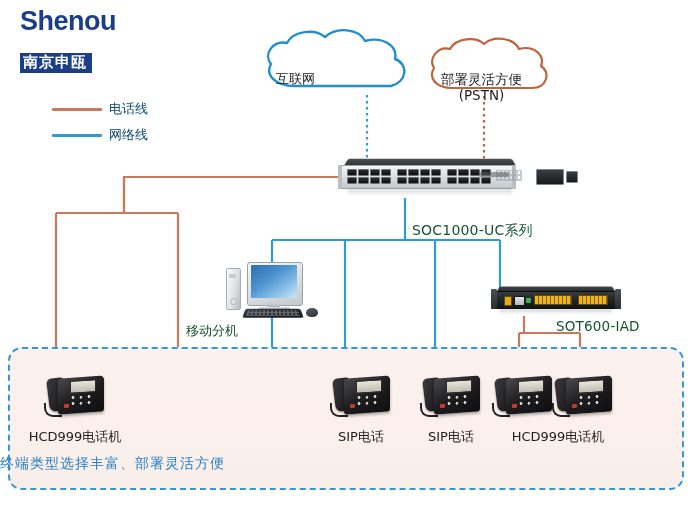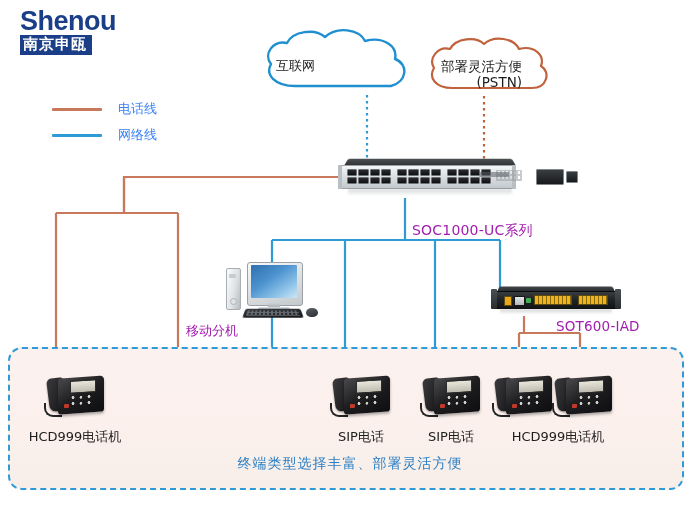--- a/index.html
+++ b/index.html
@@ -20,7 +20,7 @@
     letter-spacing:-0.5px;line-height:1;
   }
   .logo-cn{
-    margin-top:0;display:inline-block;
+    margin-top:18px;display:inline-block;
     background:#1a3f88;color:#ffffff;
     font-family:"DejaVu Sans",sans-serif;
     font-weight:bold;font-size:15px;letter-spacing:1px;

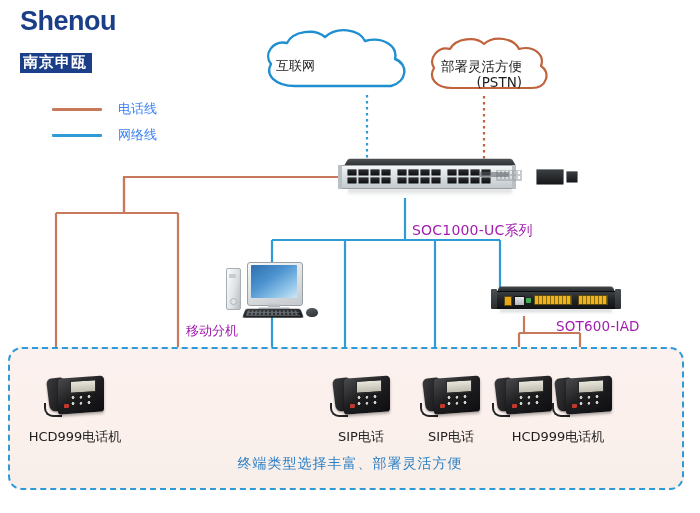--- a/index.html
+++ b/index.html
@@ -38,9 +38,9 @@
 
   
   .cloud-text{
-    position:absolute;text-align:right;
+    position:absolute;text-align:center;
     font-family:"DejaVu Sans",sans-serif;
-    color:#1d1d1d;line-height:1.22;white-space:nowrap;
+    color:#1d1d1d;line-height:1.22;white-space:nowrap;margin-top:13px;
   }
   .cloud-a-1{left:276px;top:58px;font-size:13px;}
   .cloud-a-2{left:330px;top:50px;font-size:13.5px;}

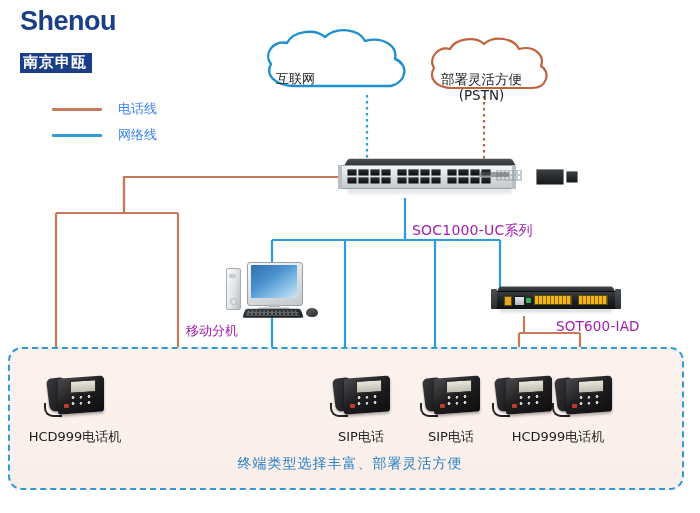--- a/index.html
+++ b/index.html
@@ -32,8 +32,8 @@
   .legend-row{display:flex;align-items:center;height:26px;}
   .legend-line{width:50px;height:3px;border-radius:1px;}
   .legend-label{
-    margin-left:16px;font-family:"DejaVu Sans",sans-serif;
-    font-size:13px;color:#3b82f6;white-space:nowrap;
+    margin-left:7px;font-family:"DejaVu Sans",sans-serif;
+    font-size:13px;color:#0c4a6e;white-space:nowrap;
   }
 
   

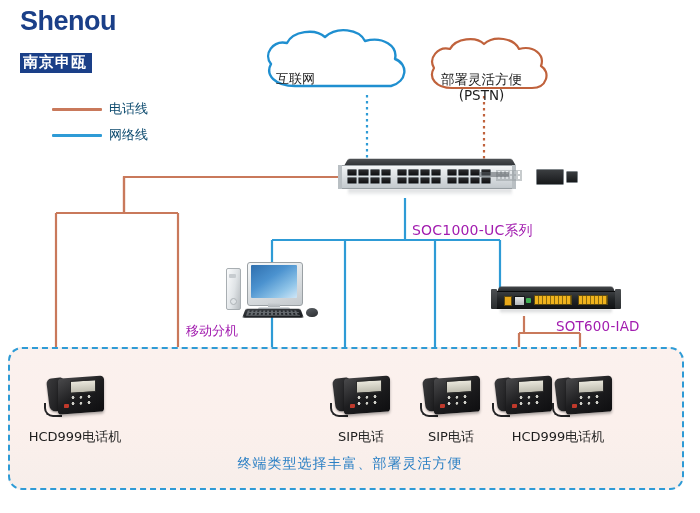--- a/index.html
+++ b/index.html
@@ -49,7 +49,7 @@
   
   .dev-label{
     position:absolute;font-family:"DejaVu Sans",sans-serif;
-    color:#a21caf;white-space:nowrap;
+    color:#14532d;white-space:nowrap;
   }
   .lbl-soc{left:412px;top:222px;font-size:14px;letter-spacing:0.2px;}
   .lbl-iad{left:556px;top:318px;font-size:13.5px;letter-spacing:0.2px;}

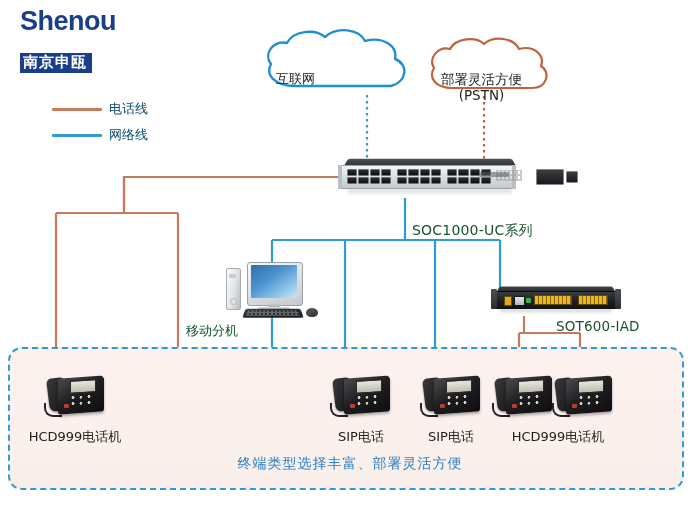--- a/index.html
+++ b/index.html
@@ -63,7 +63,7 @@
     box-sizing:border-box;
   }
   .zone-caption{
-    position:absolute;left:0;top:455px;width:700px;text-align:center;
+    position:absolute;left:0;top:455px;width:700px;
     font-family:"DejaVu Sans",sans-serif;font-size:14px;
     color:#2a7fc4;letter-spacing:1px;
   }

